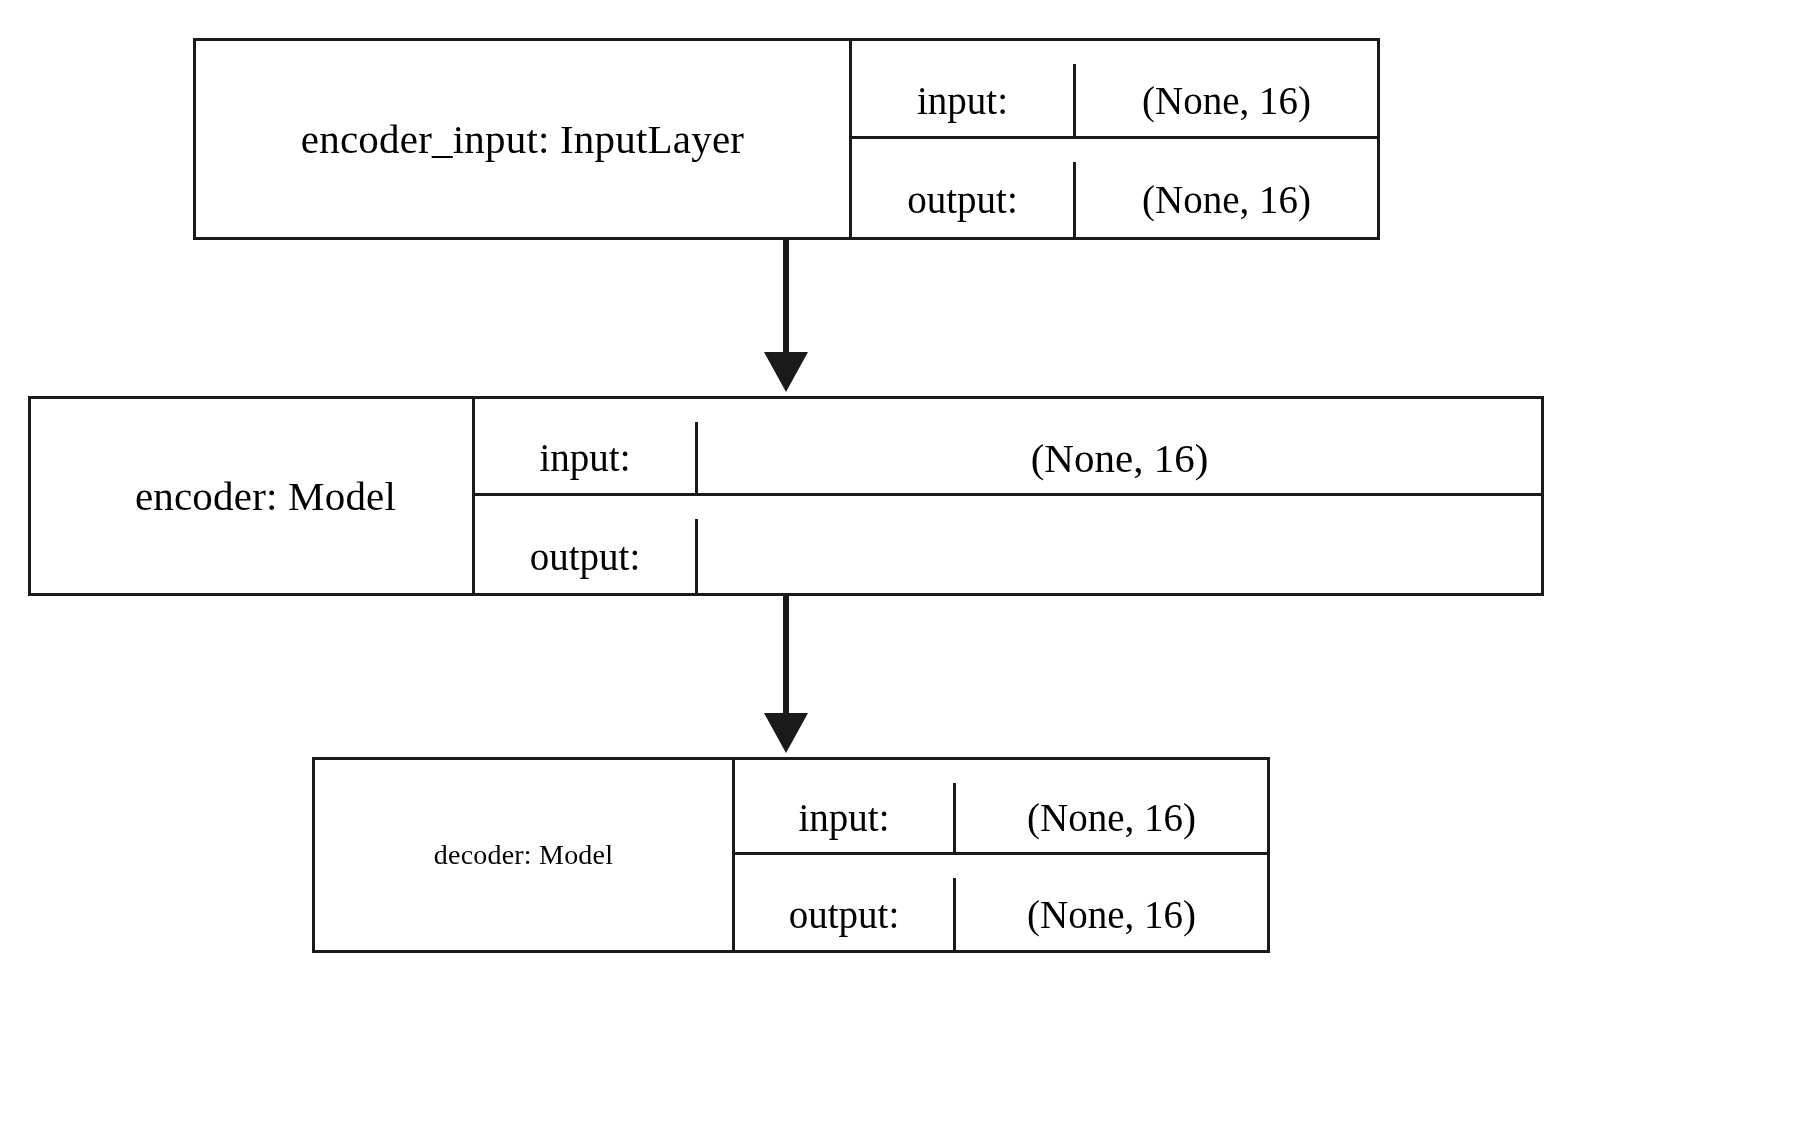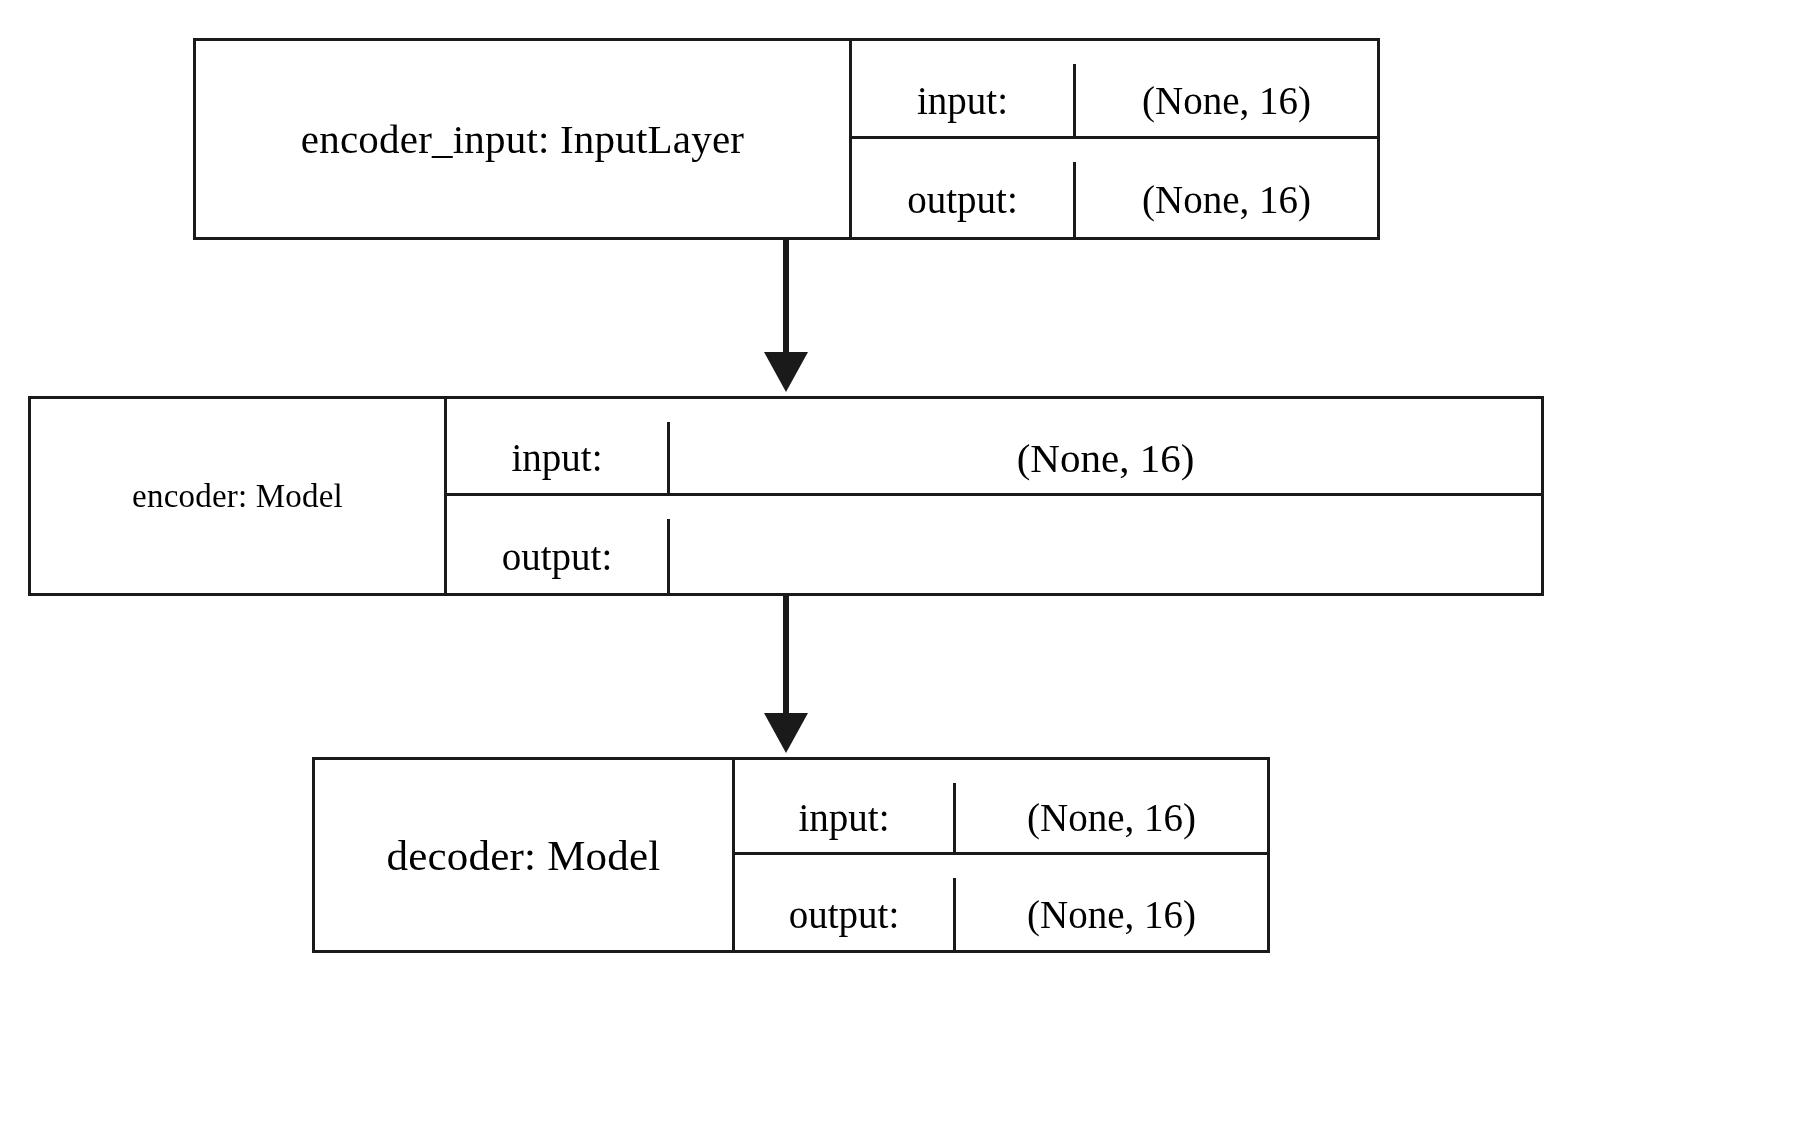--- a/index.html
+++ b/index.html
@@ -115,7 +115,8 @@
   #node-encoder .node-name {
     width: 413px;
     flex: 0 0 413px;
-    font-size: 33px;
+    font-size: 41px;
+    margin-left: 28px;
   }
   #node-encoder .row-label {
     width: 223px;

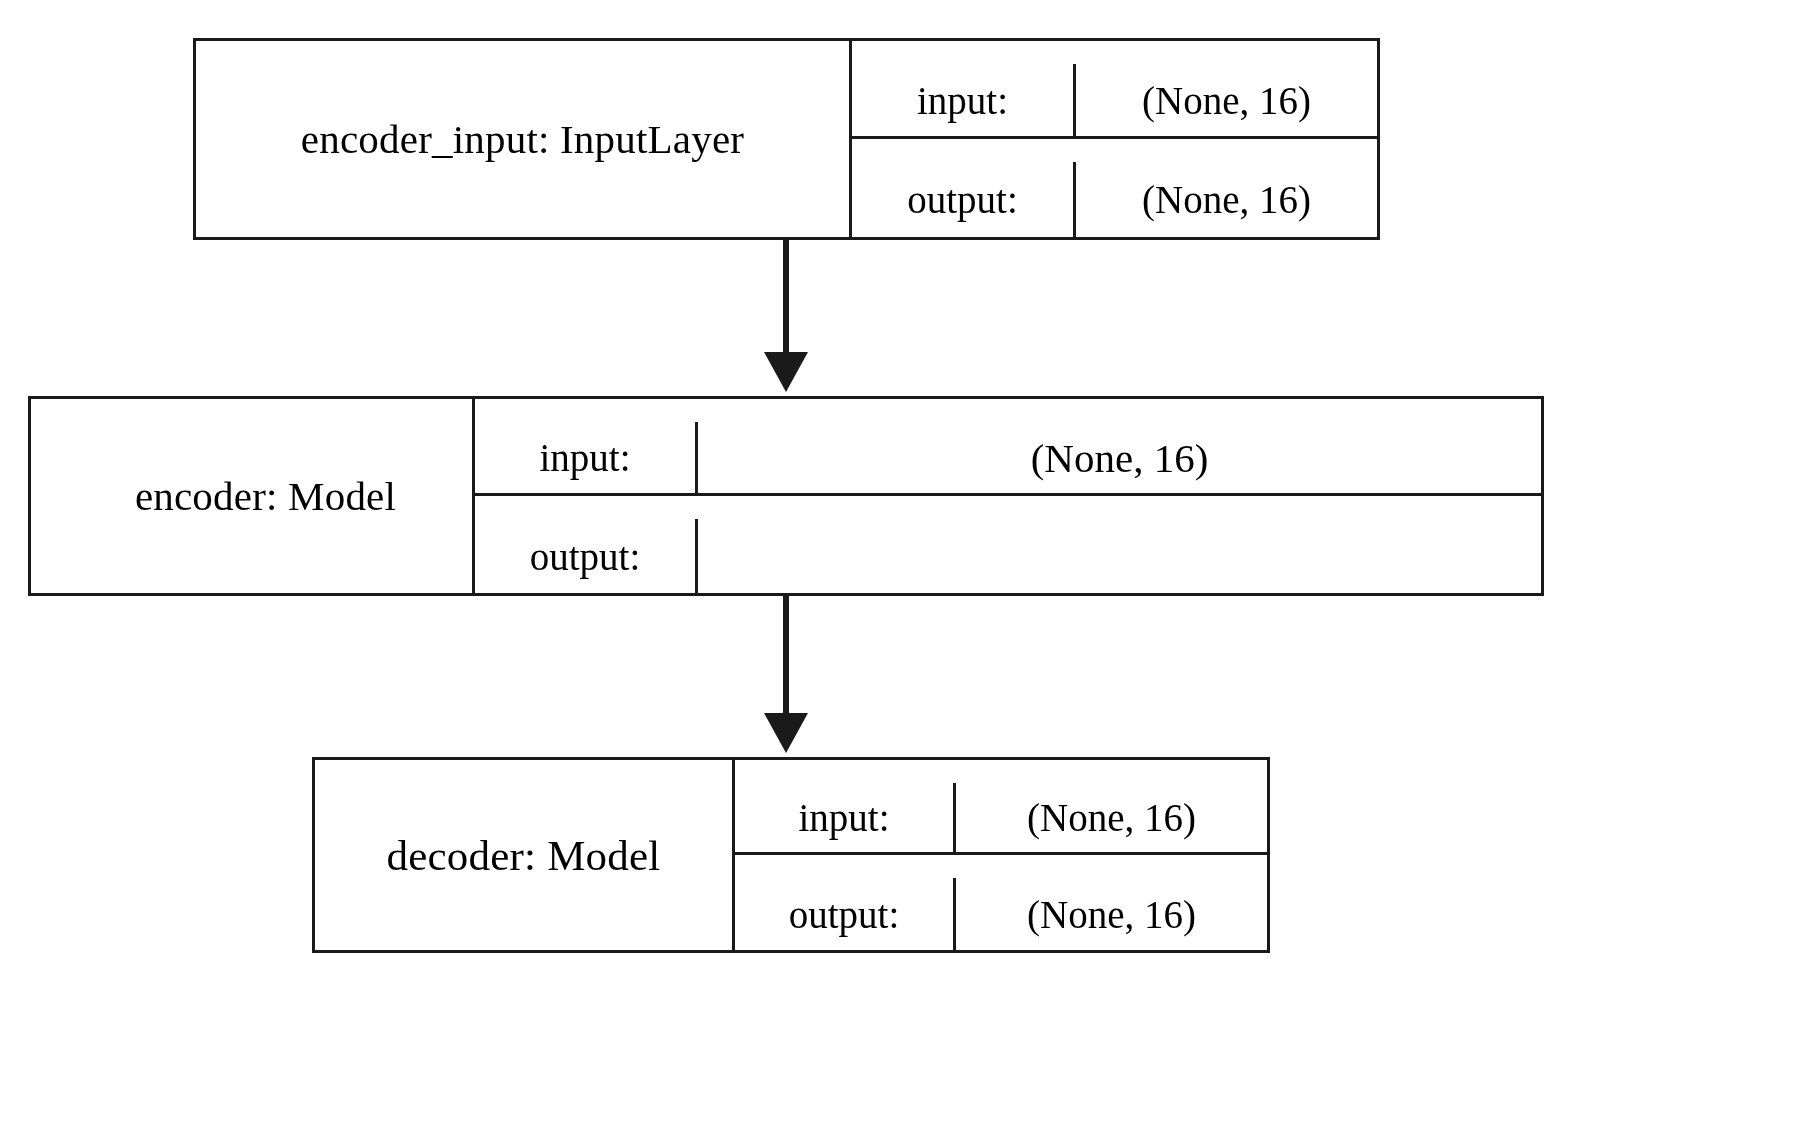--- a/index.html
+++ b/index.html
@@ -136,7 +136,7 @@
   #node-decoder .node-name {
     width: 417px;
     flex: 0 0 417px;
-    font-size: 43px;
+    font-size: 28px;
   }
   #node-decoder .row-label {
     width: 221px;

